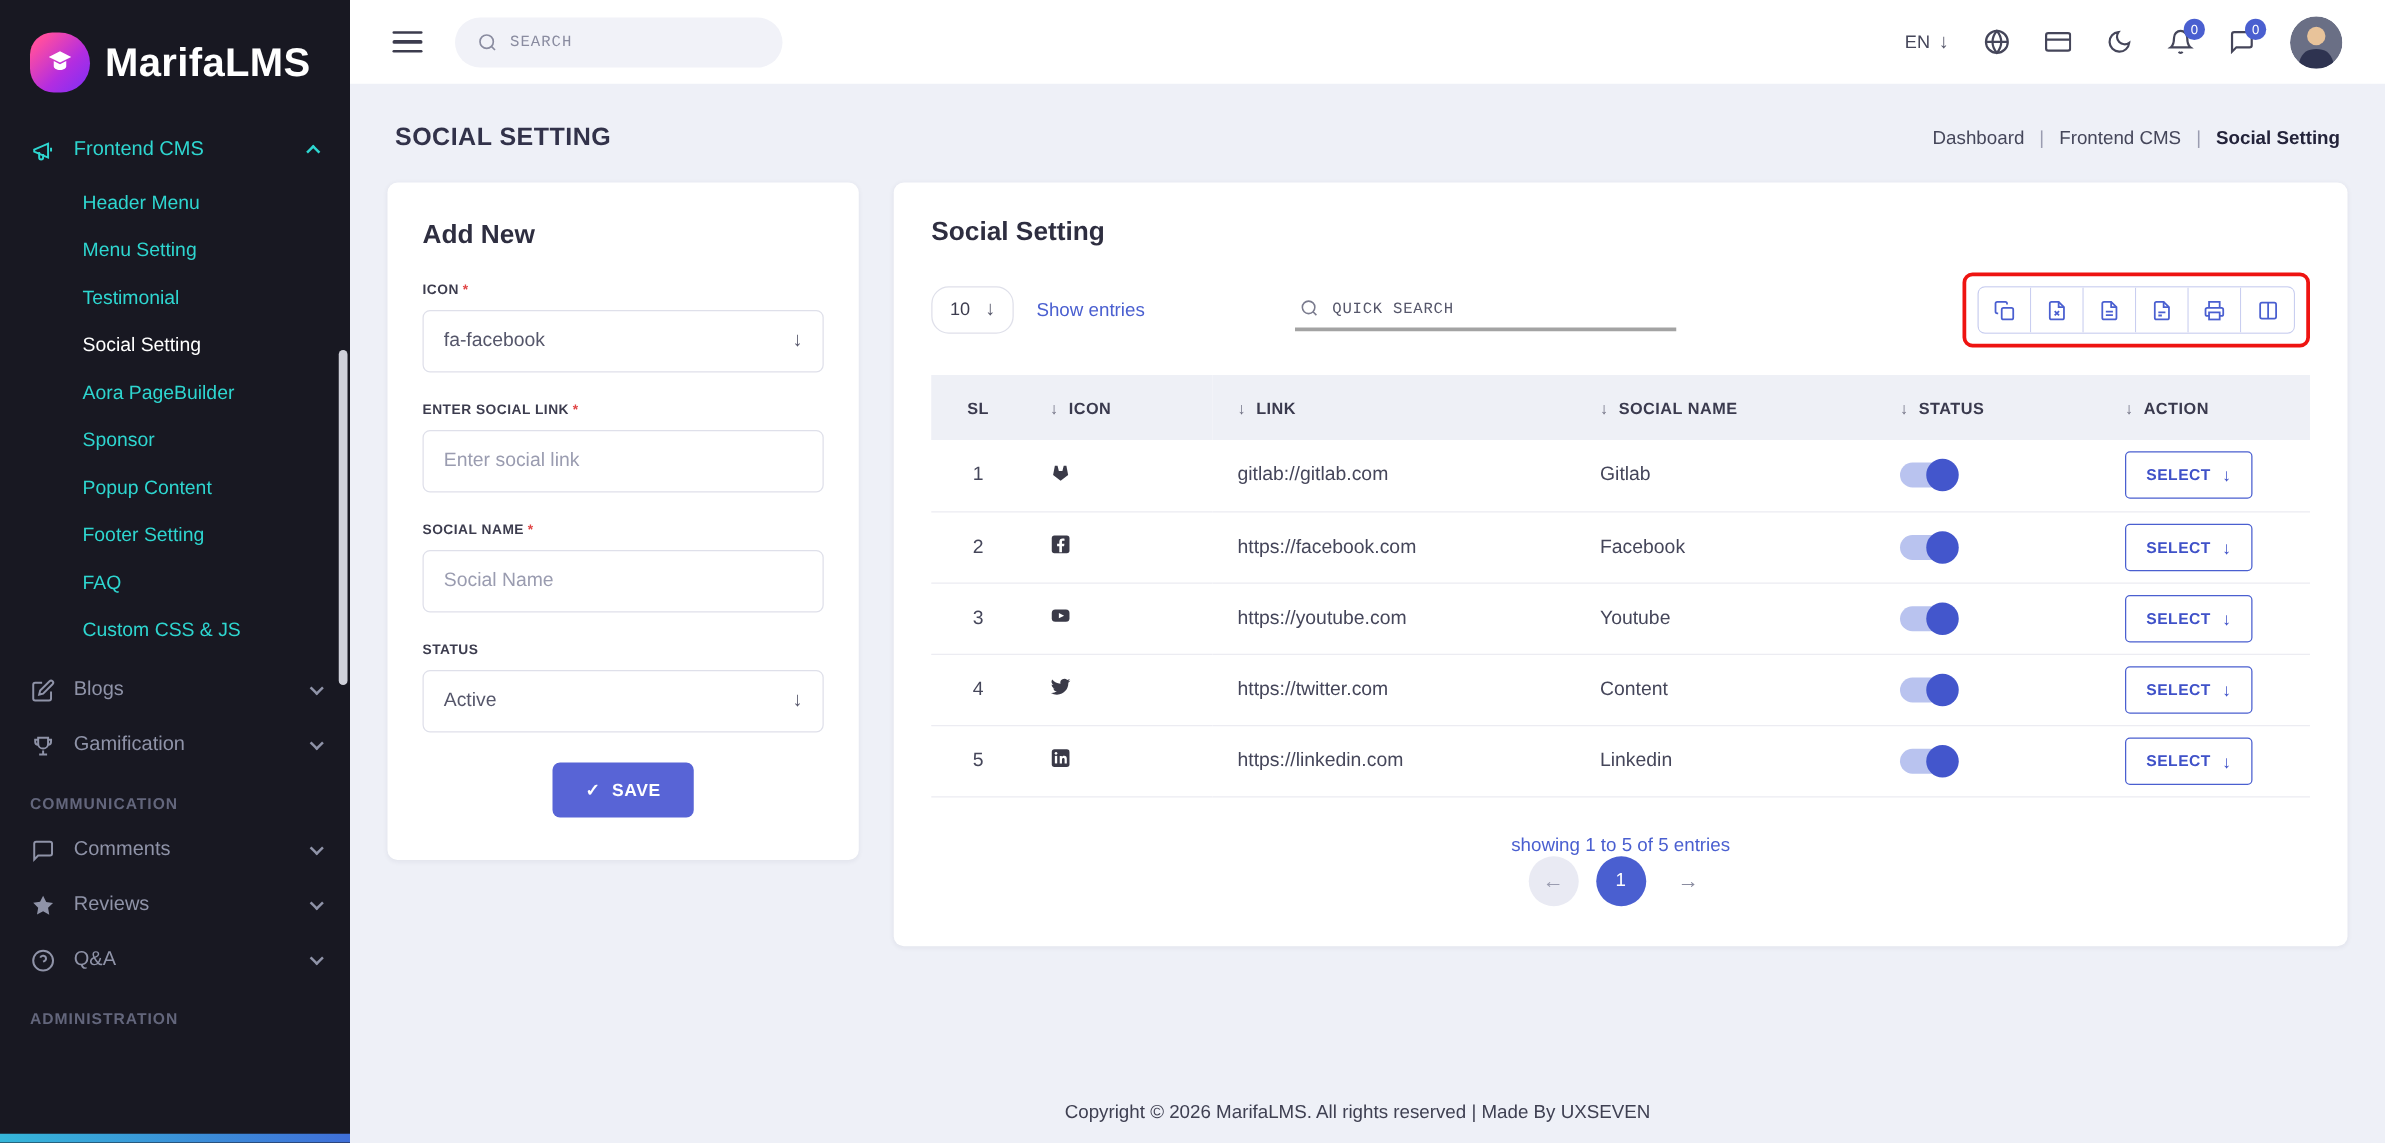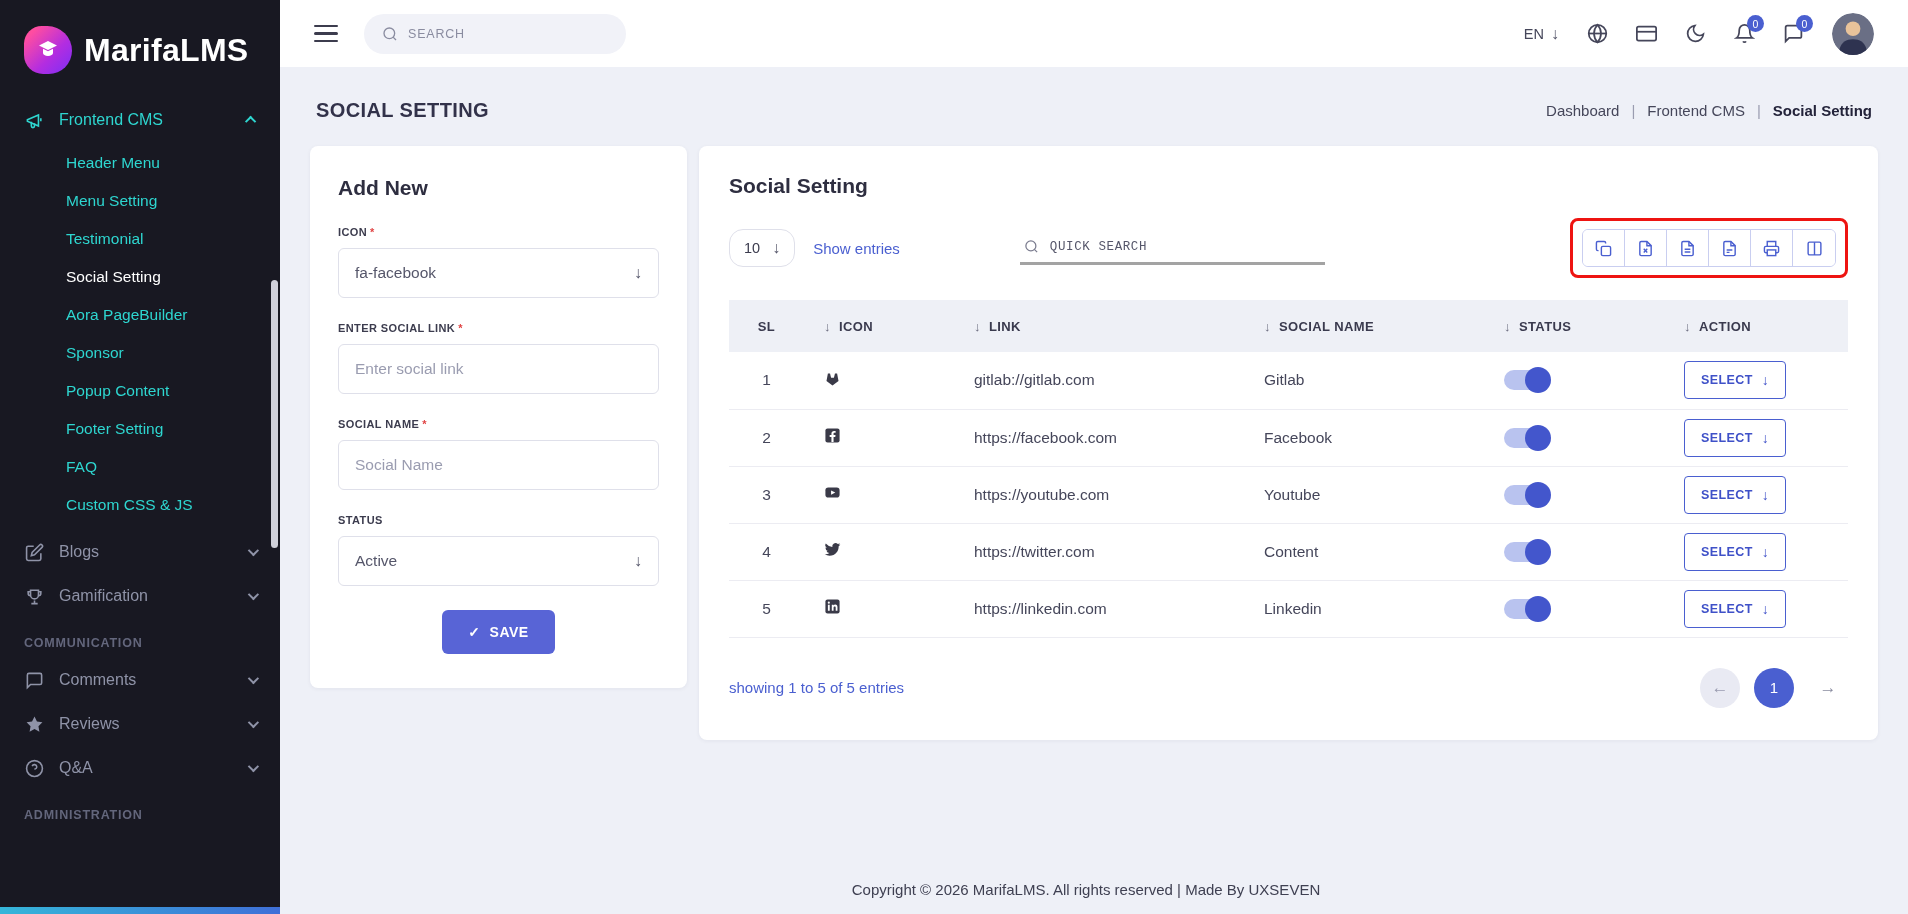--- a/index.html
+++ b/index.html
@@ -40,7 +40,7 @@
   .hamburger span { height: 2.5px; background: #3c3c4e; border-radius: 2px; }
   .search-pill { margin-left: 26px; width: 262px; height: 40px; background: #f1f2f8; border-radius: 22px; display: flex; align-items: center; gap: 10px; padding: 0 18px; color: #8a8ca0; }
   .search-pill svg { width: 16px; height: 16px; flex: 0 0 16px; }
-  .search-pill input { border: none; outline: none; background: transparent; font-size: 12.5px; letter-spacing: .8px; color: #55566a; width: 100%; font-family: Liberation Sans, sans-serif; }
+  .search-pill input { border: none; outline: none; background: transparent; font-size: 12.5px; letter-spacing: .8px; color: #55566a; width: 100%; font-family: Liberation Mono, monospace; }
   .search-pill input::placeholder { color: #8a8ca0; }
 
   .top-right { margin-left: auto; display: flex; align-items: center; gap: 28px; color: #45465a; }

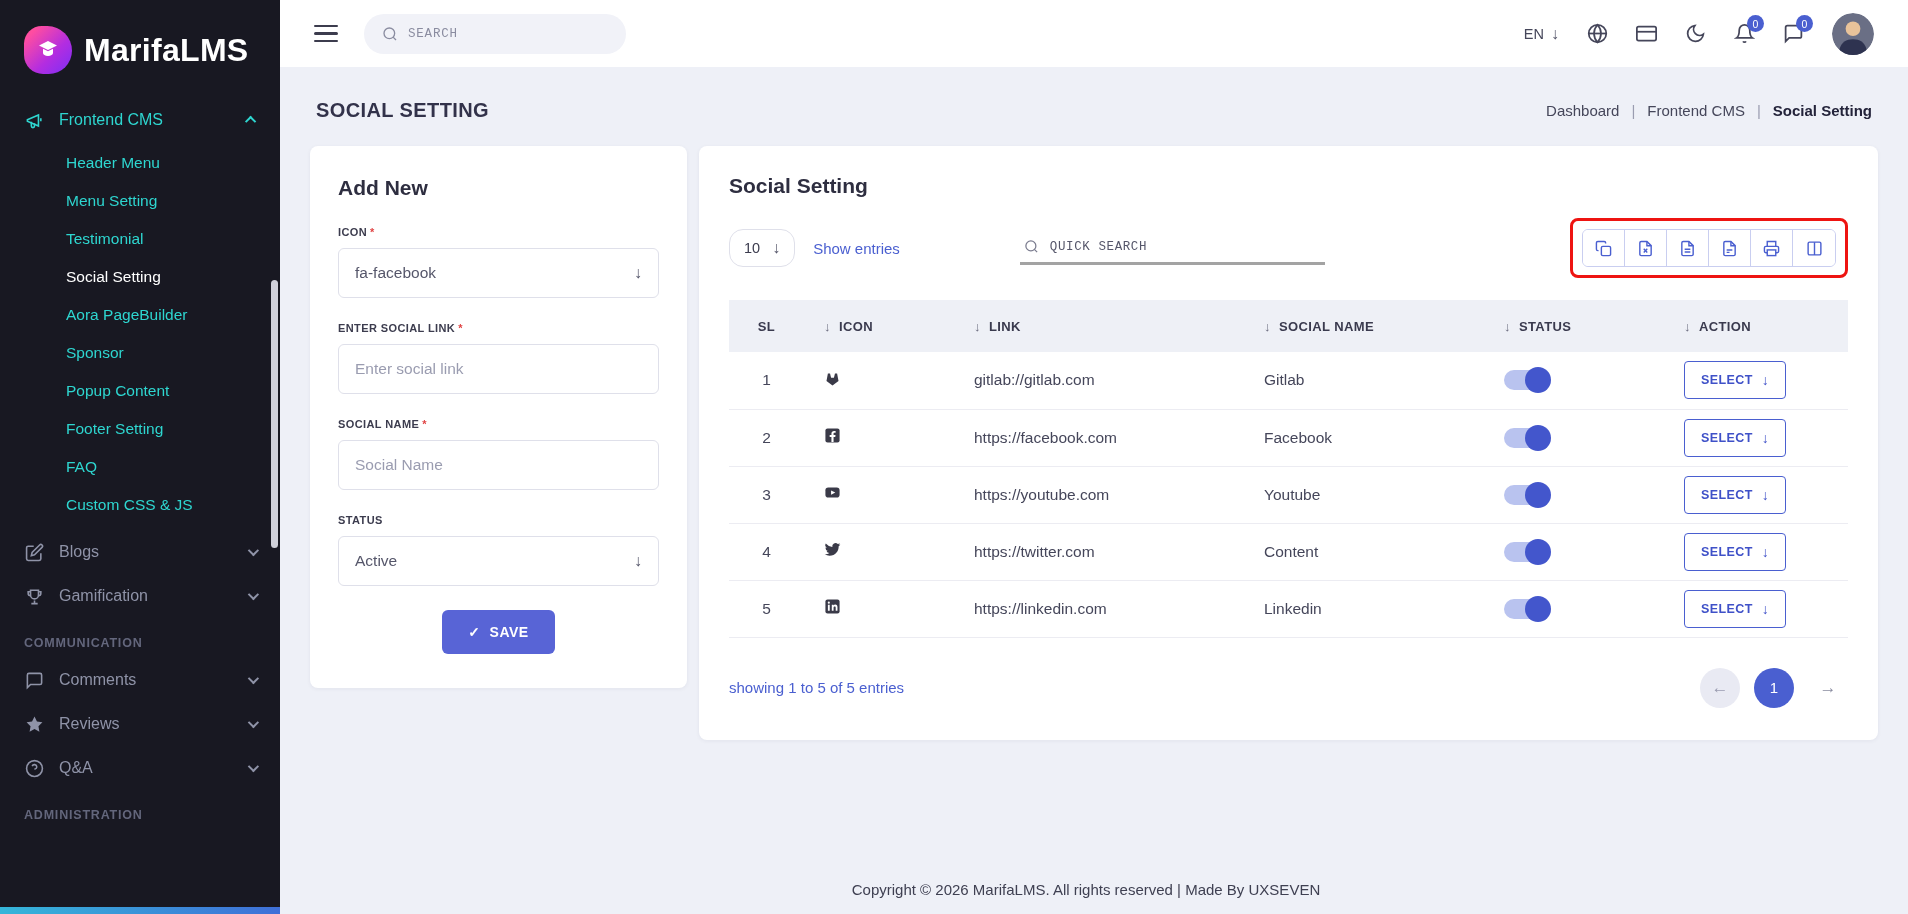--- a/index.html
+++ b/index.html
@@ -60,7 +60,7 @@
   .breadcrumb .crumb.current { color: #23233a; font-weight: bold; cursor: default; }
   .breadcrumb .sep { color: #9a9cb0; }
 
-  .cards { display: flex; gap: 12px; margin-top: 24px; align-items: flex-start; }
+  .cards { display: flex; gap: 28px; margin-top: 24px; align-items: flex-start; }
   .card { background: #ffffff; border-radius: 8px; box-shadow: 0 1px 4px rgba(30,30,60,.06); }
 
   

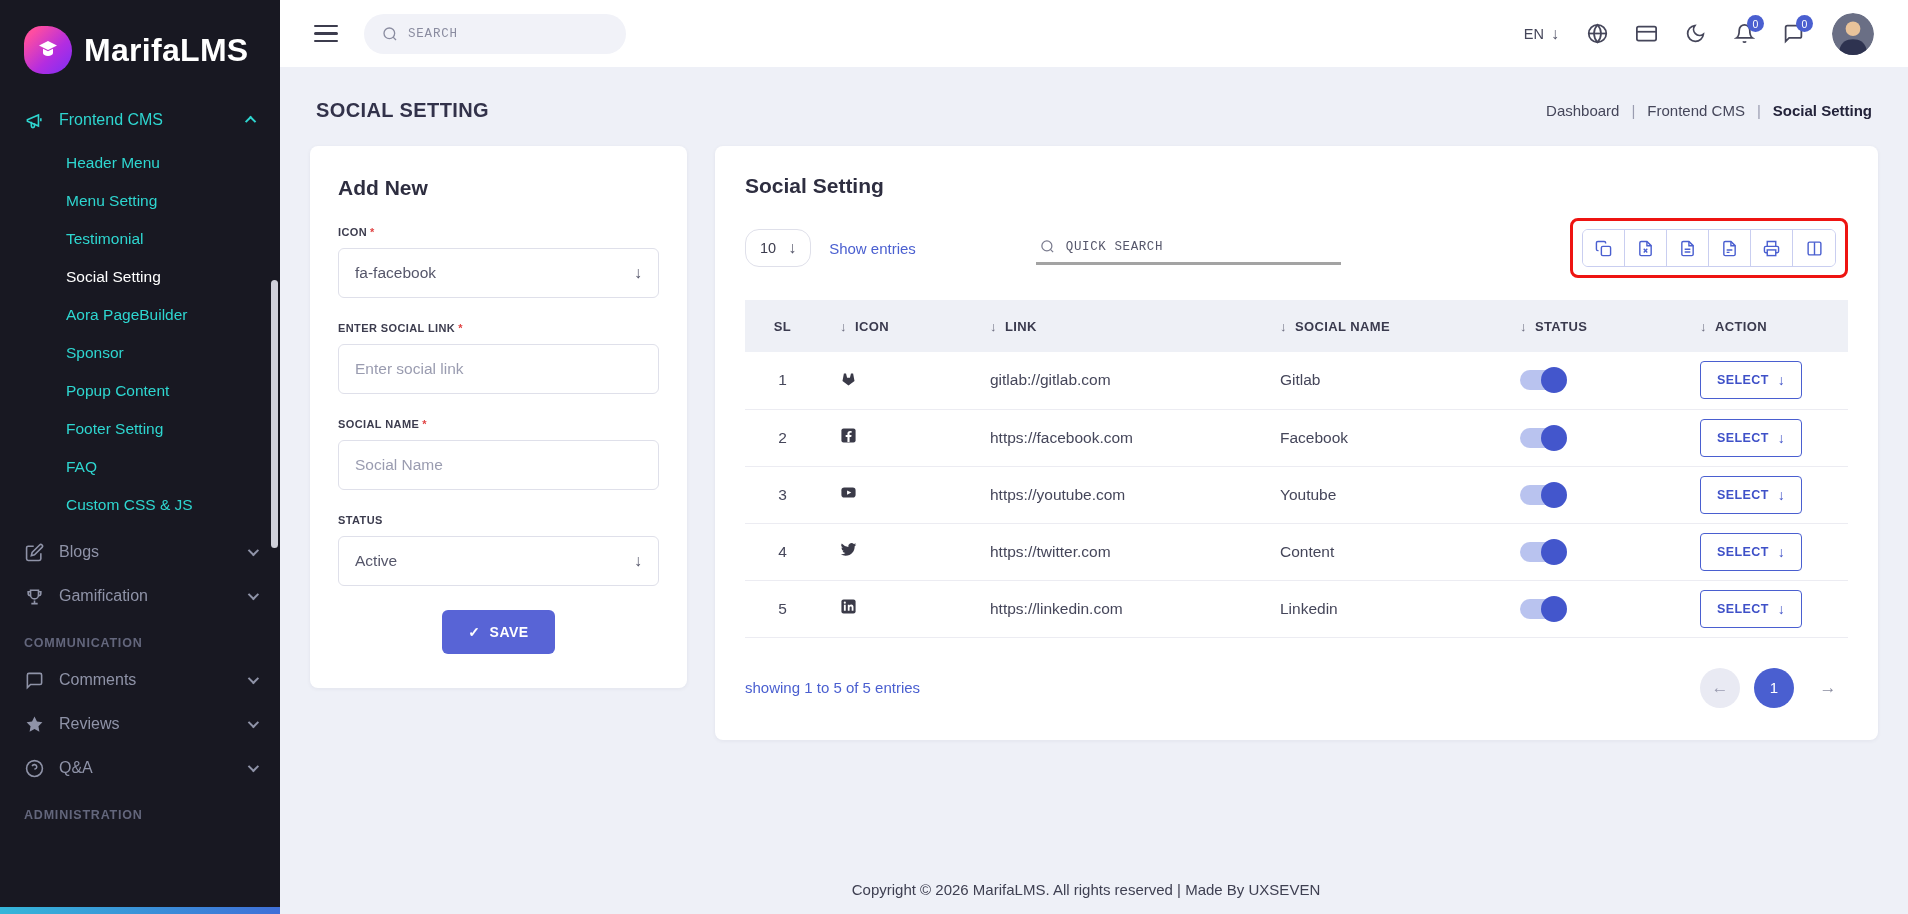--- a/index.html
+++ b/index.html
@@ -110,7 +110,7 @@
   .select-btn { border: 1px solid #4a5fd0; color: #3f51c8; background: #fff; border-radius: 4px; padding: 10px 16px; font-size: 12.5px; font-weight: bold; letter-spacing: .4px; display: inline-flex; align-items: center; gap: 9px; cursor: pointer; font-family: inherit; }
   .select-btn .dd-arrow { color: #3f51c8; font-size: 14px; }
 
-  .table-footer { display: flex; align-items: center; justify-content: space-between; padding: 30px 30px 0; }
+  .table-footer { display: flex; align-items: center; justify-content: space-between; padding: 30px 30px 0; flex-direction: column; }
   .summary { color: #4a5fd0; font-size: 15px; }
   .pagination { display: flex; align-items: center; gap: 14px; }
   .pg-btn { width: 40px; height: 40px; border-radius: 50%; border: none; display: flex; align-items: center; justify-content: center; font-size: 17px; cursor: pointer; font-family: inherit; }

